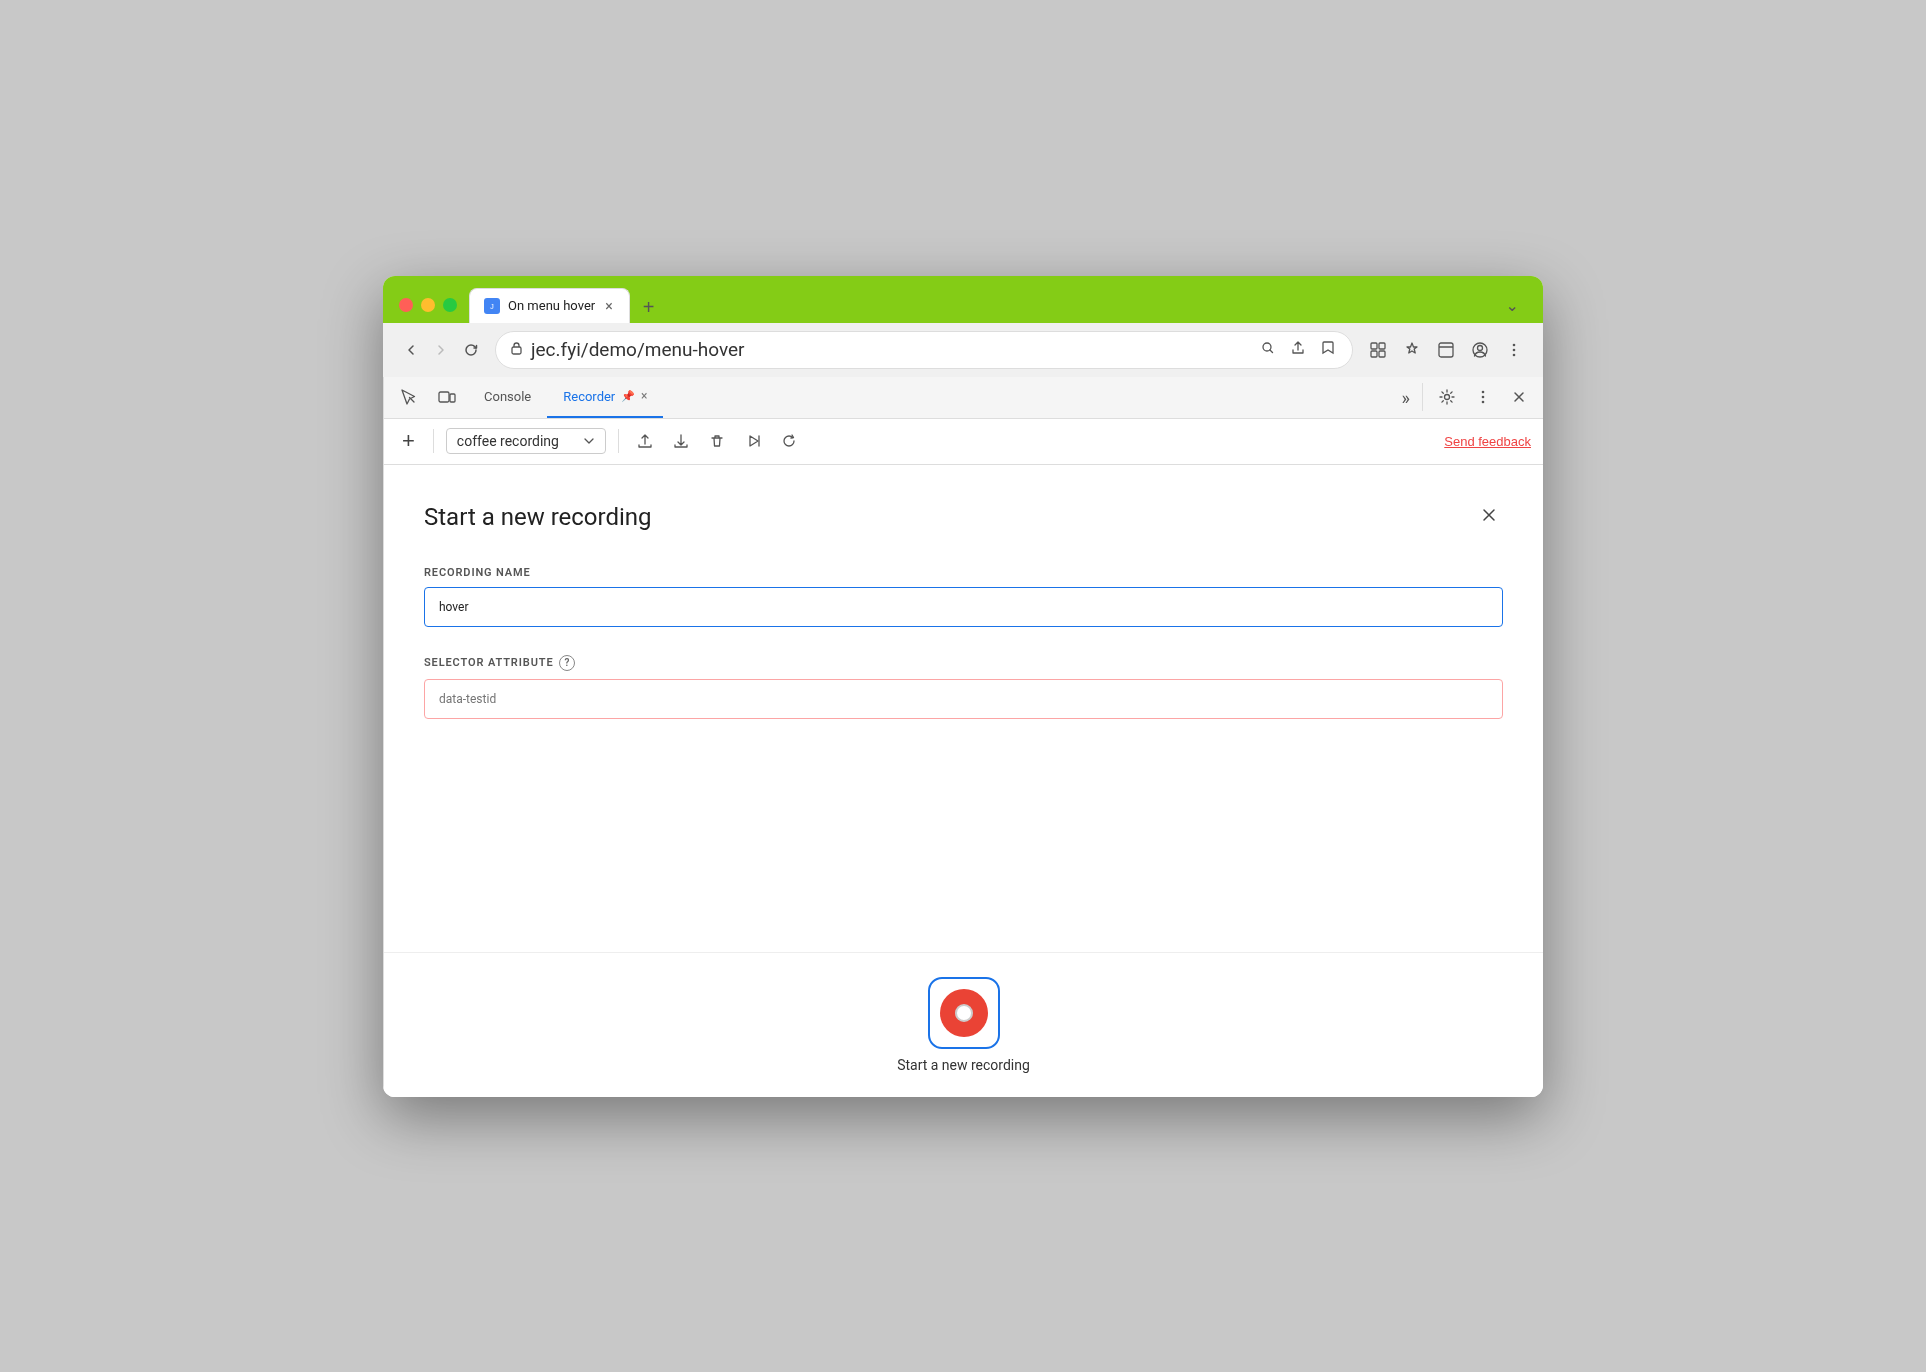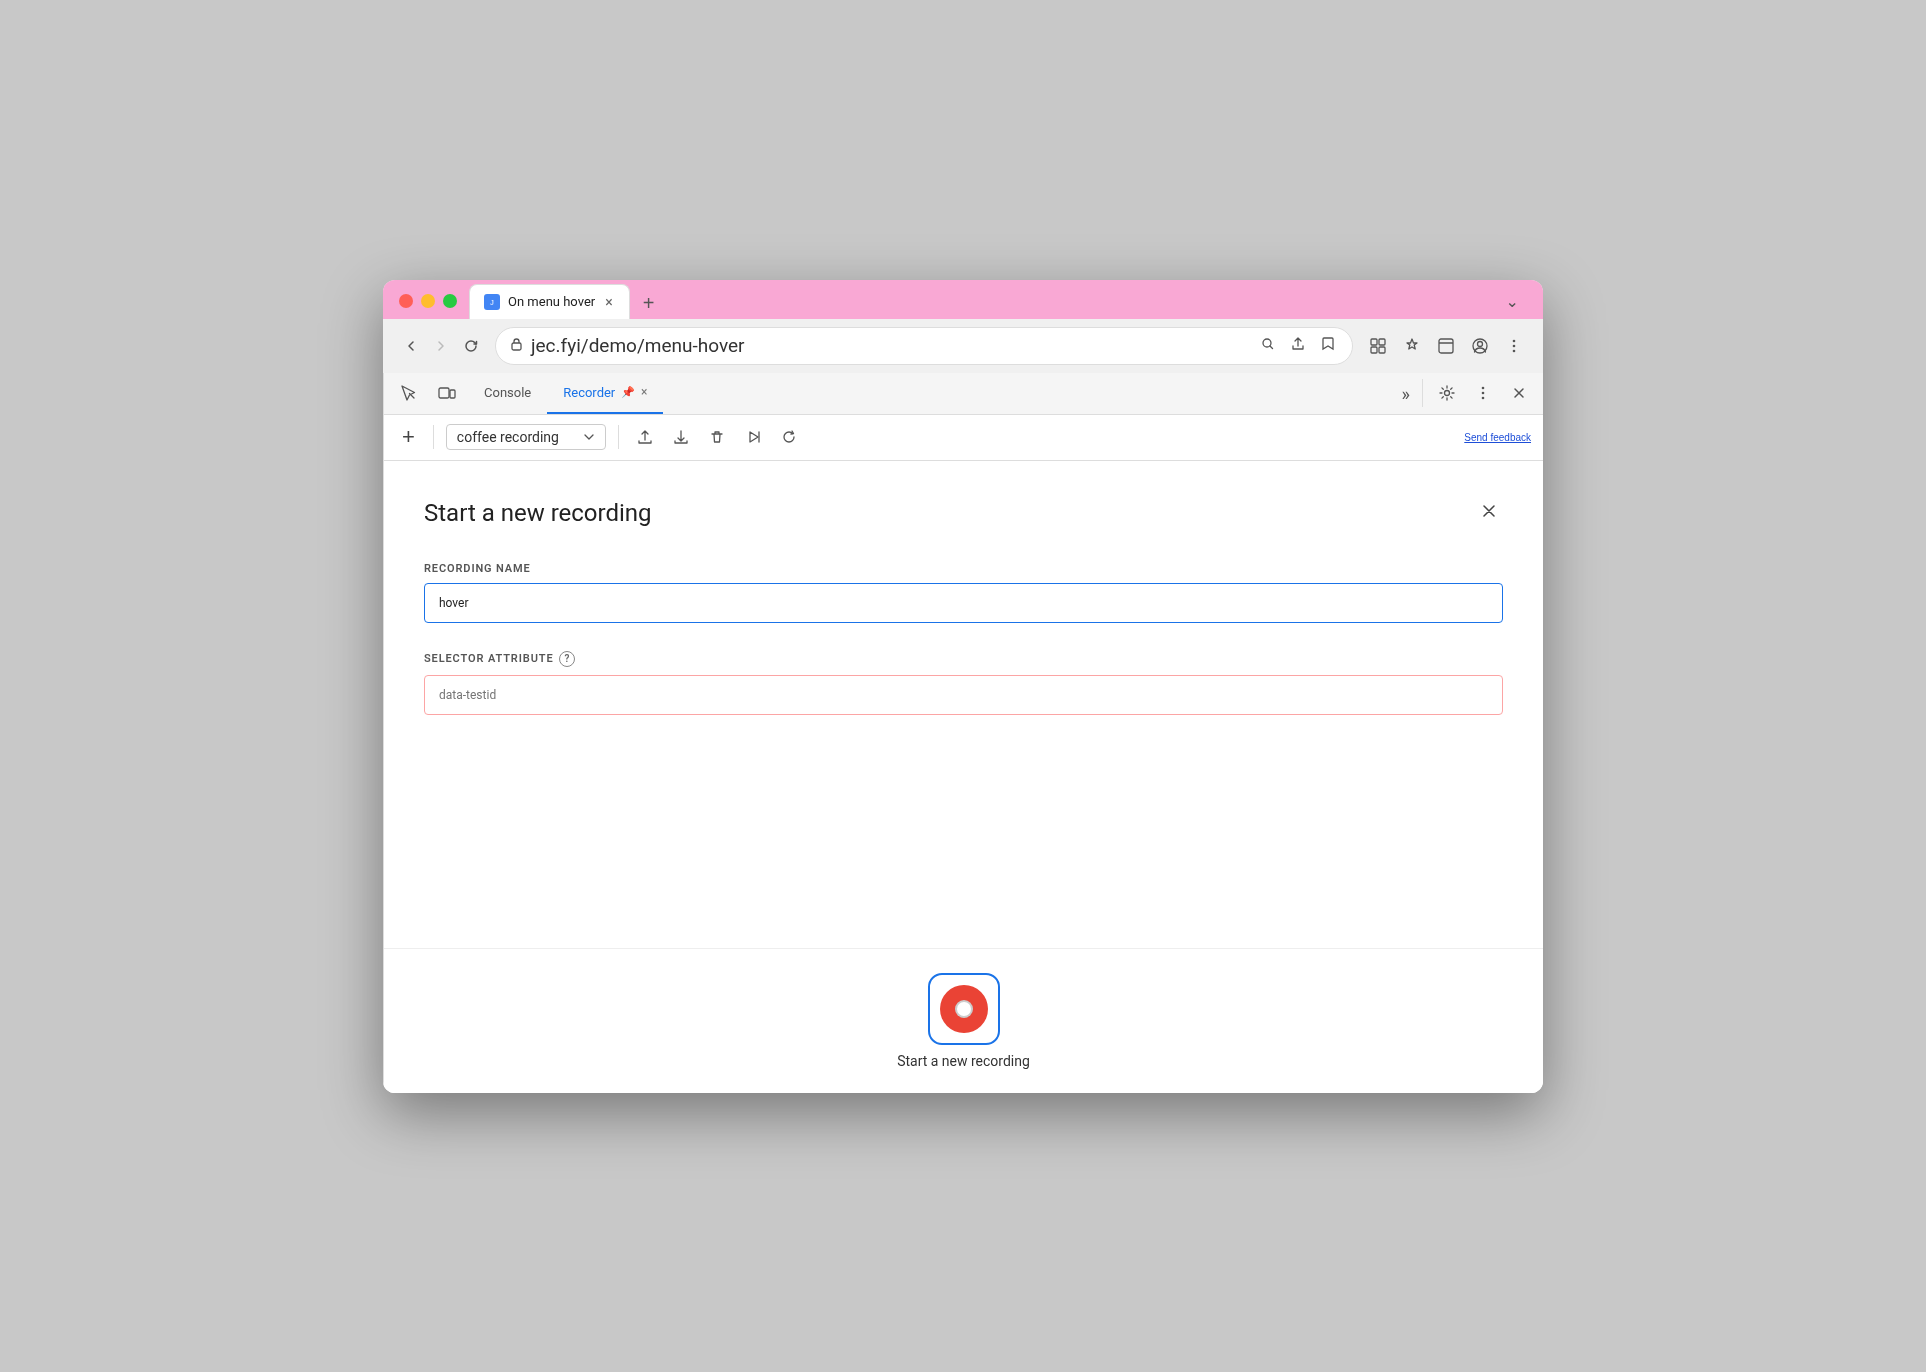--- a/index.html
+++ b/index.html
@@ -22,8 +22,8 @@
 
     
     .title-bar {
-      background: #f9a8d4;
-      padding: 4px 16px 0 16px;
+      background: #84cc16;
+      padding: 12px 16px 0 16px;
       display: flex;
       align-items: center;
       gap: 12px;

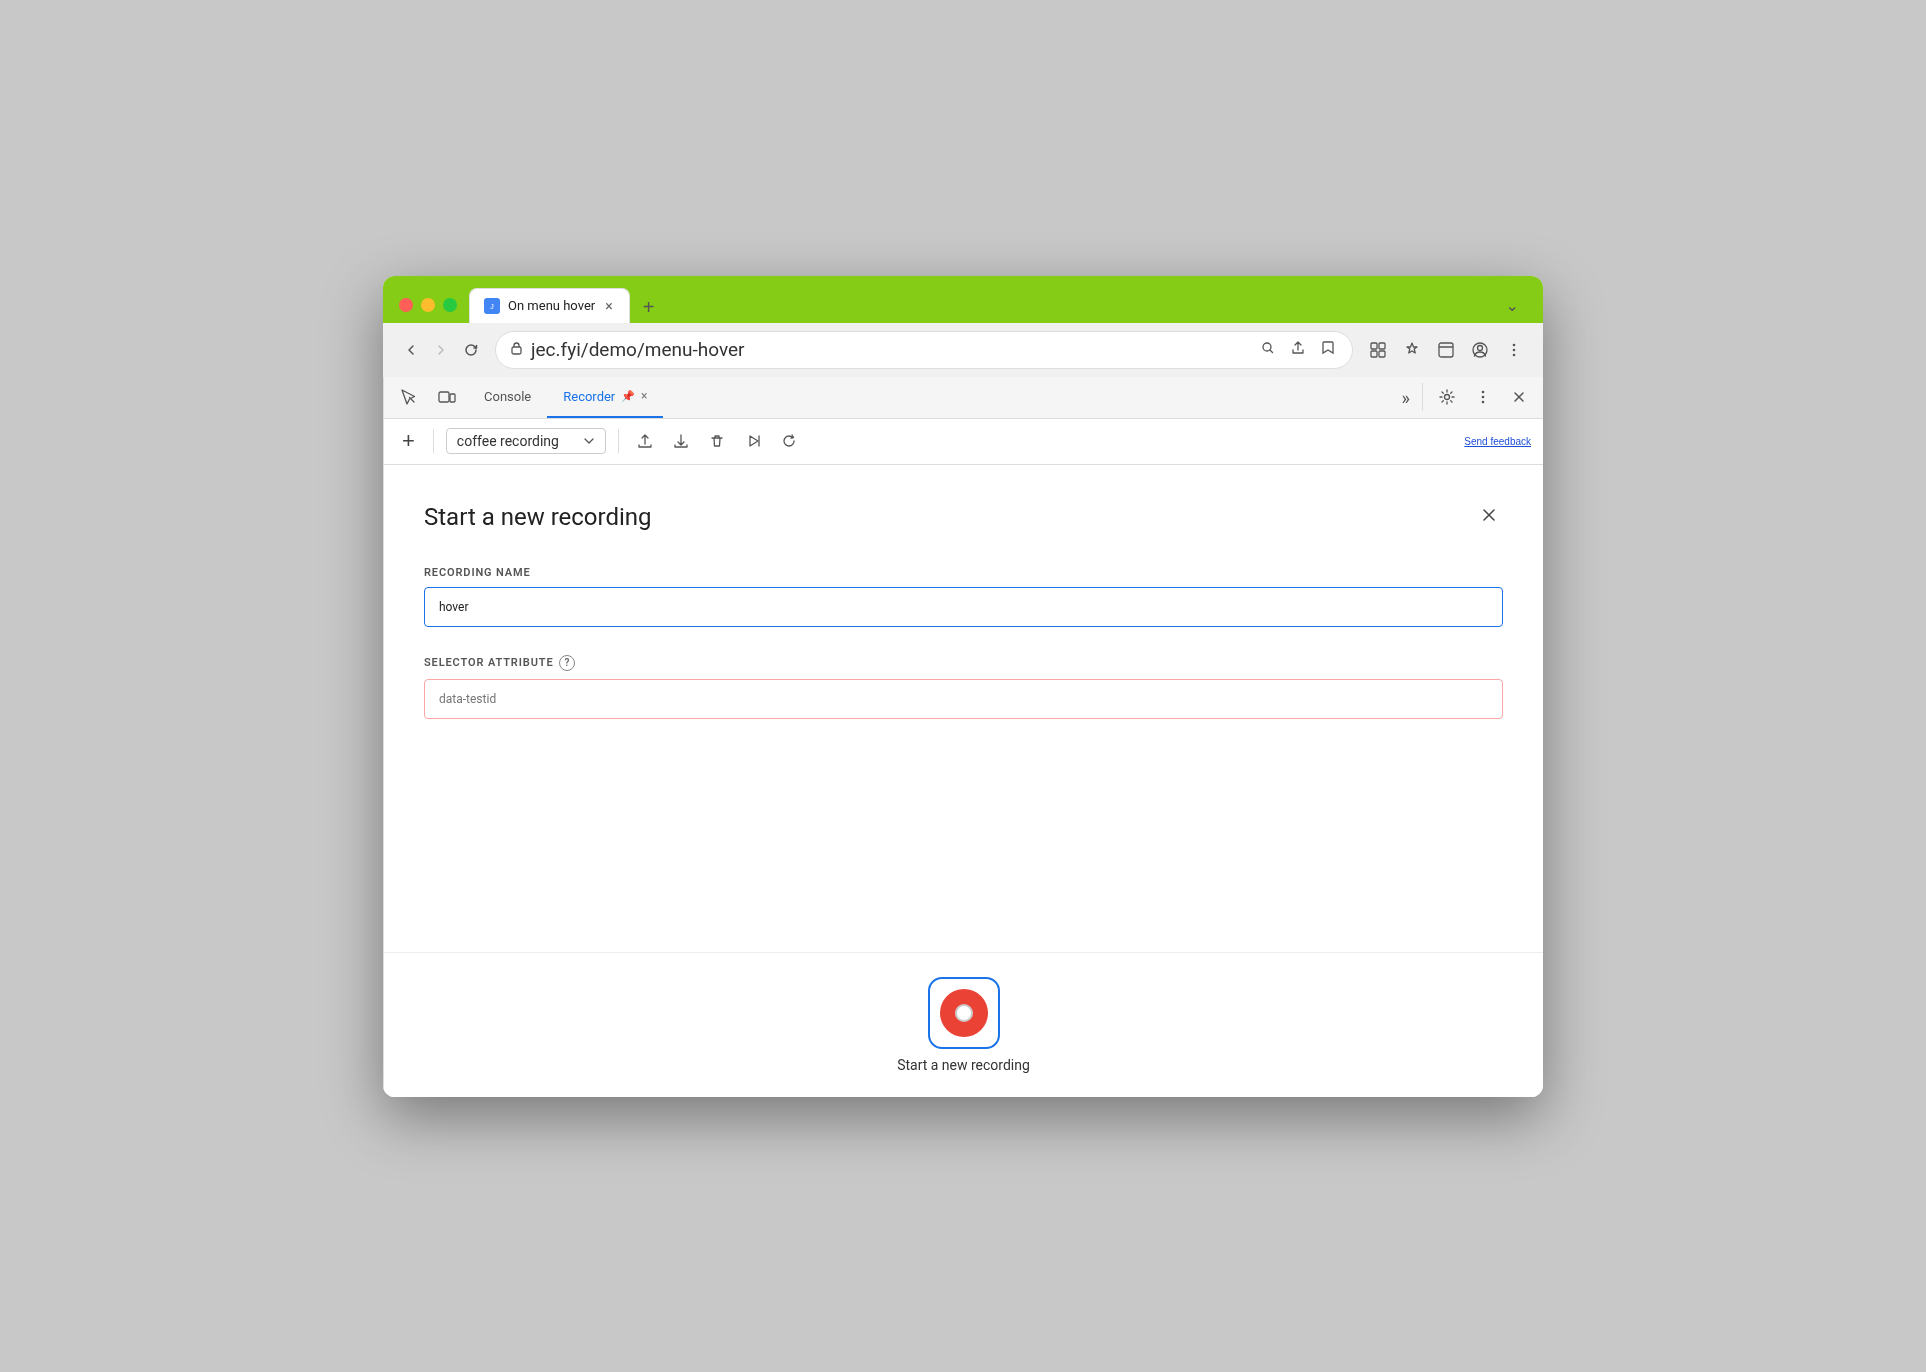--- a/index.html
+++ b/index.html
@@ -395,8 +395,8 @@
 
     .recorder-feedback {
       margin-left: auto;
-      font-size: 10px;
-      color: #1d4ed8;
+      font-size: 13px;
+      color: #ef4444;
       text-decoration: underline;
       cursor: pointer;
       background: none;

